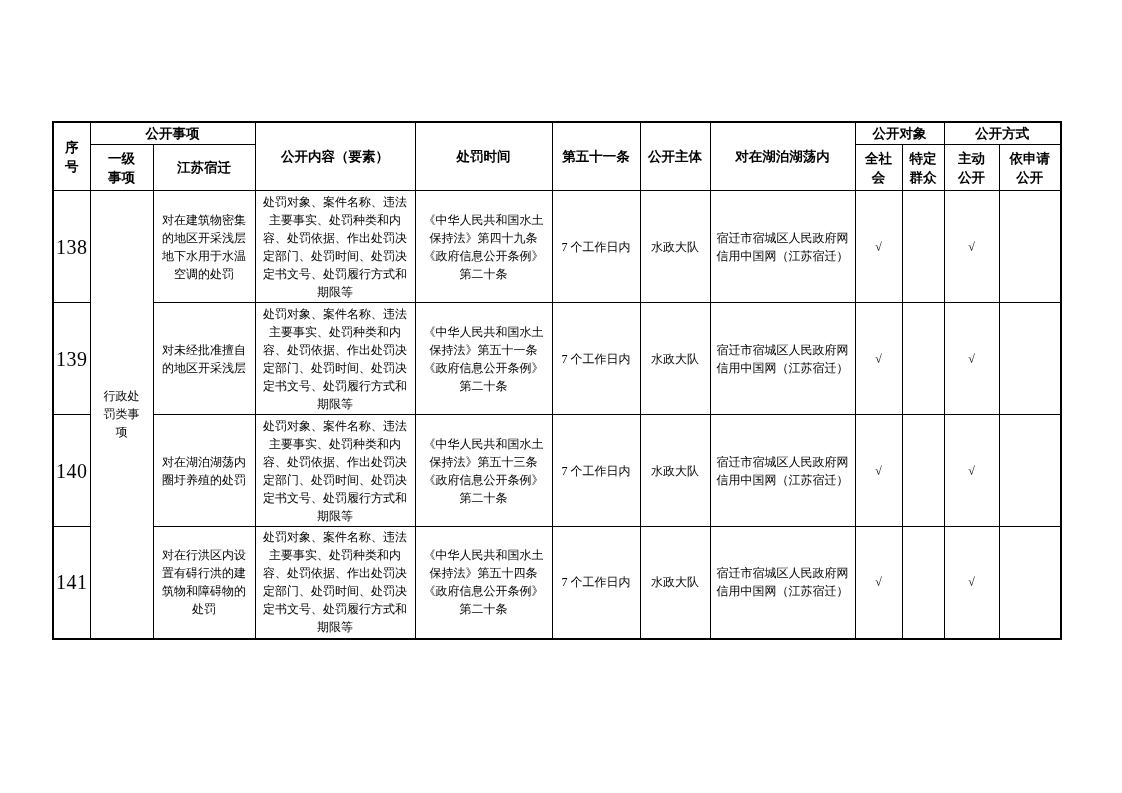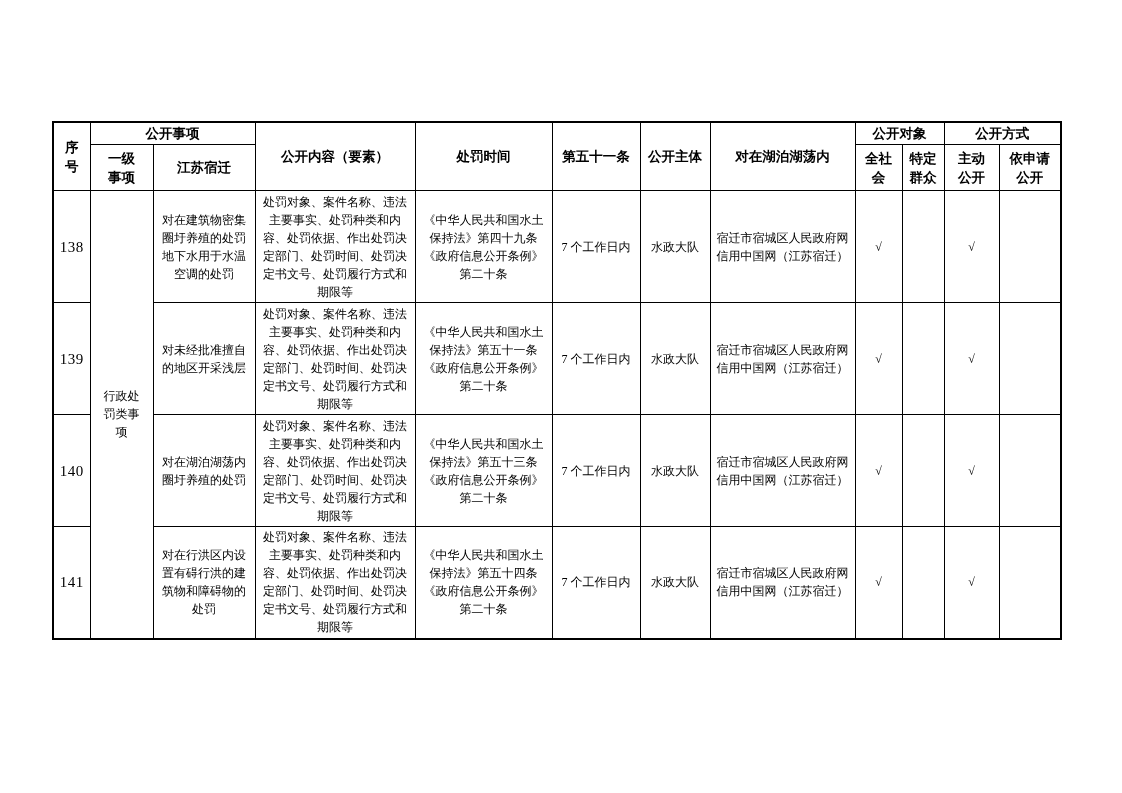--- a/index.html
+++ b/index.html
@@ -120,7 +120,7 @@
 罚类事
 项</td>
         <td>对在建筑物密集
-圈圩养殖的处罚
+的地区开采浅层
 地下水用于水温
 空调的处罚</td>
         <td>处罚对象、案件名称、违法

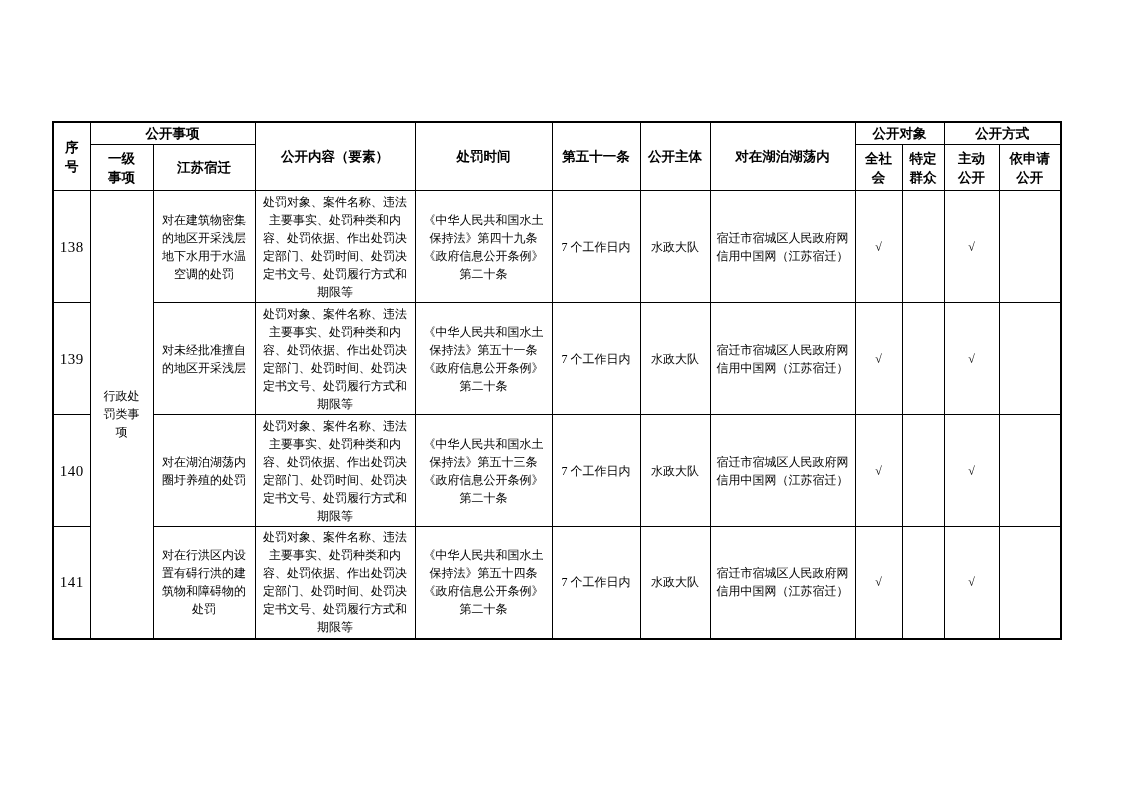--- a/index.html
+++ b/index.html
@@ -47,7 +47,7 @@
   tr.header-row-2 th { height: 43px; }
   tr.data-row { height: 112px; }
   td.serial-cell {
-    font-size: 15px;
+    font-size: 20px;
     letter-spacing: 0.5px;
   }
   td.check-cell {

